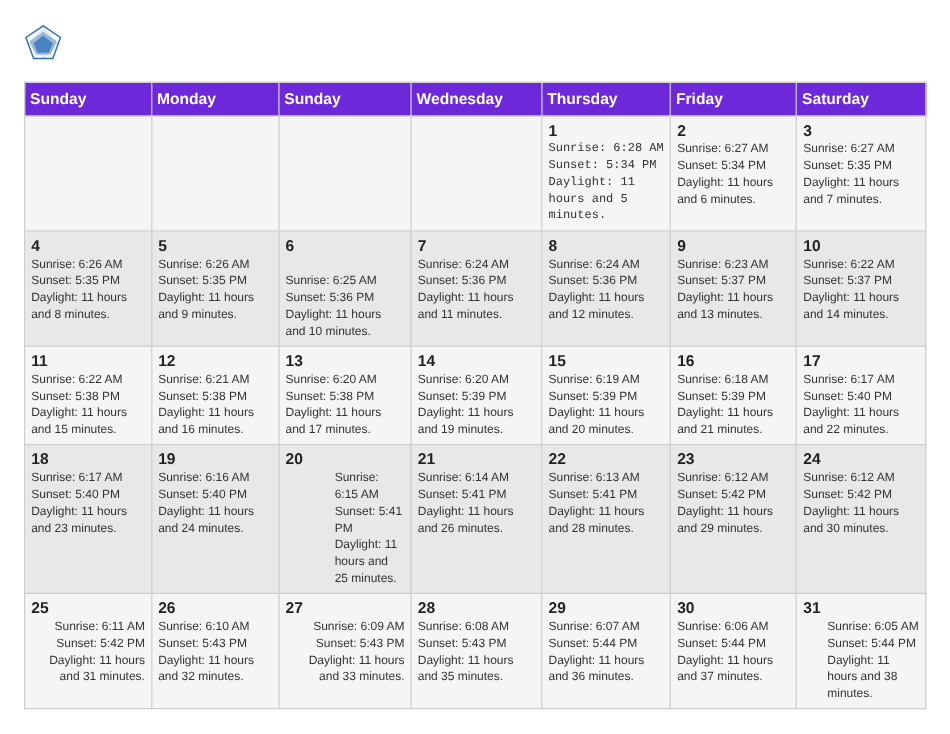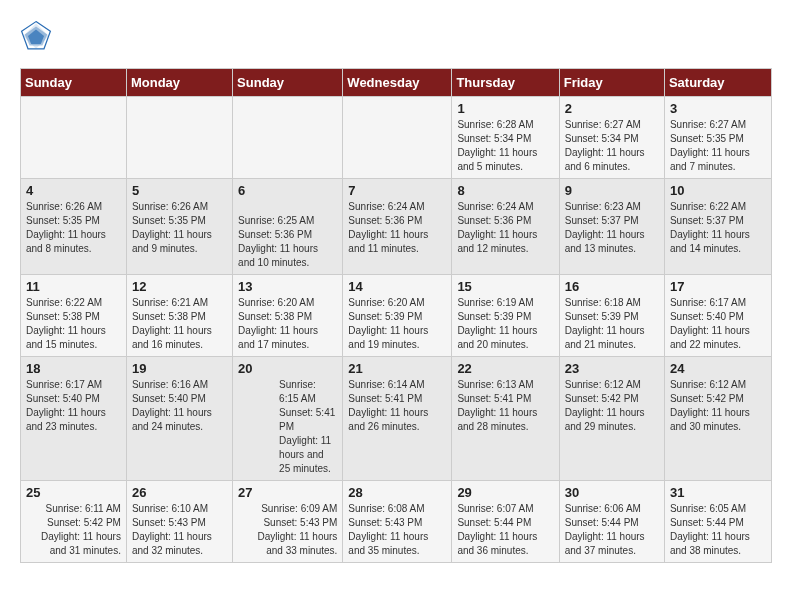--- a/index.html
+++ b/index.html
@@ -57,7 +57,7 @@
       border-collapse: collapse;
     }
     thead tr {
-      background-color: #7f1d1d;
+      background-color: #6d28d9;
       color: white;
     }
     thead th {

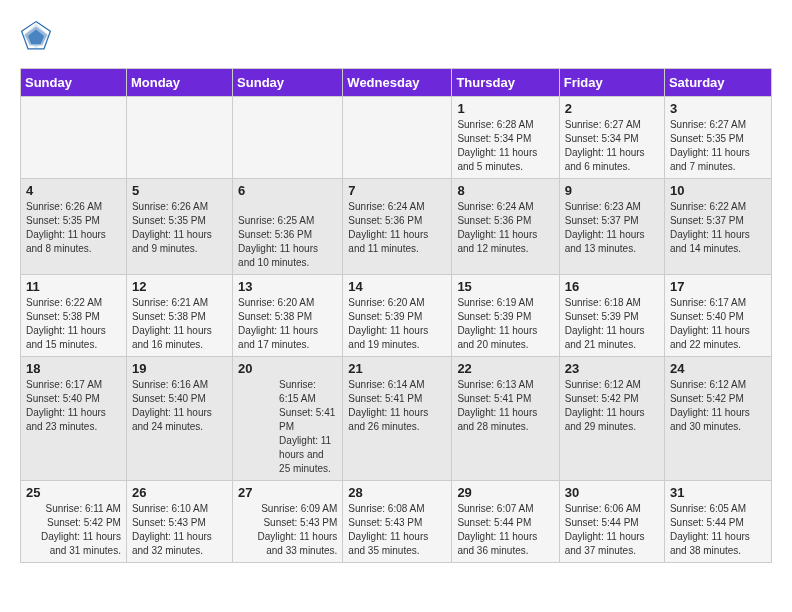--- a/index.html
+++ b/index.html
@@ -140,7 +140,7 @@
         <td class="empty-cell"></td>
         <td>
           <div class="day-number">1</div>
-          <div class="day-info" style="white-space: pre-line;">Sunrise: 6:28 AM
+          <div class="day-info" style="white-space: pre-line; font-family: Liberation Mono, monospace;">Sunrise: 6:28 AM
 Sunset: 5:34 PM
 Daylight: 11 hours and 5 minutes.</div>
         </td>

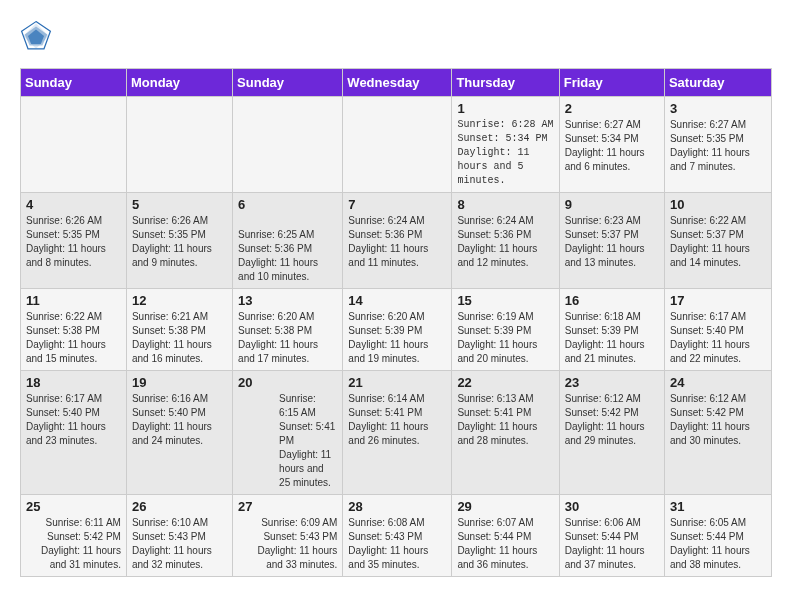--- a/index.html
+++ b/index.html
@@ -328,7 +328,7 @@
         </td>
         <td>
           <div class="day-number">31</div>
-          <div class="day-info" style="white-space: pre-line;">Sunrise: 6:05 AM
+          <div class="day-info" style="white-space: pre-line; margin-left: 20px;">Sunrise: 6:05 AM
 Sunset: 5:44 PM
 Daylight: 11 hours and 38 minutes.</div>
         </td>

